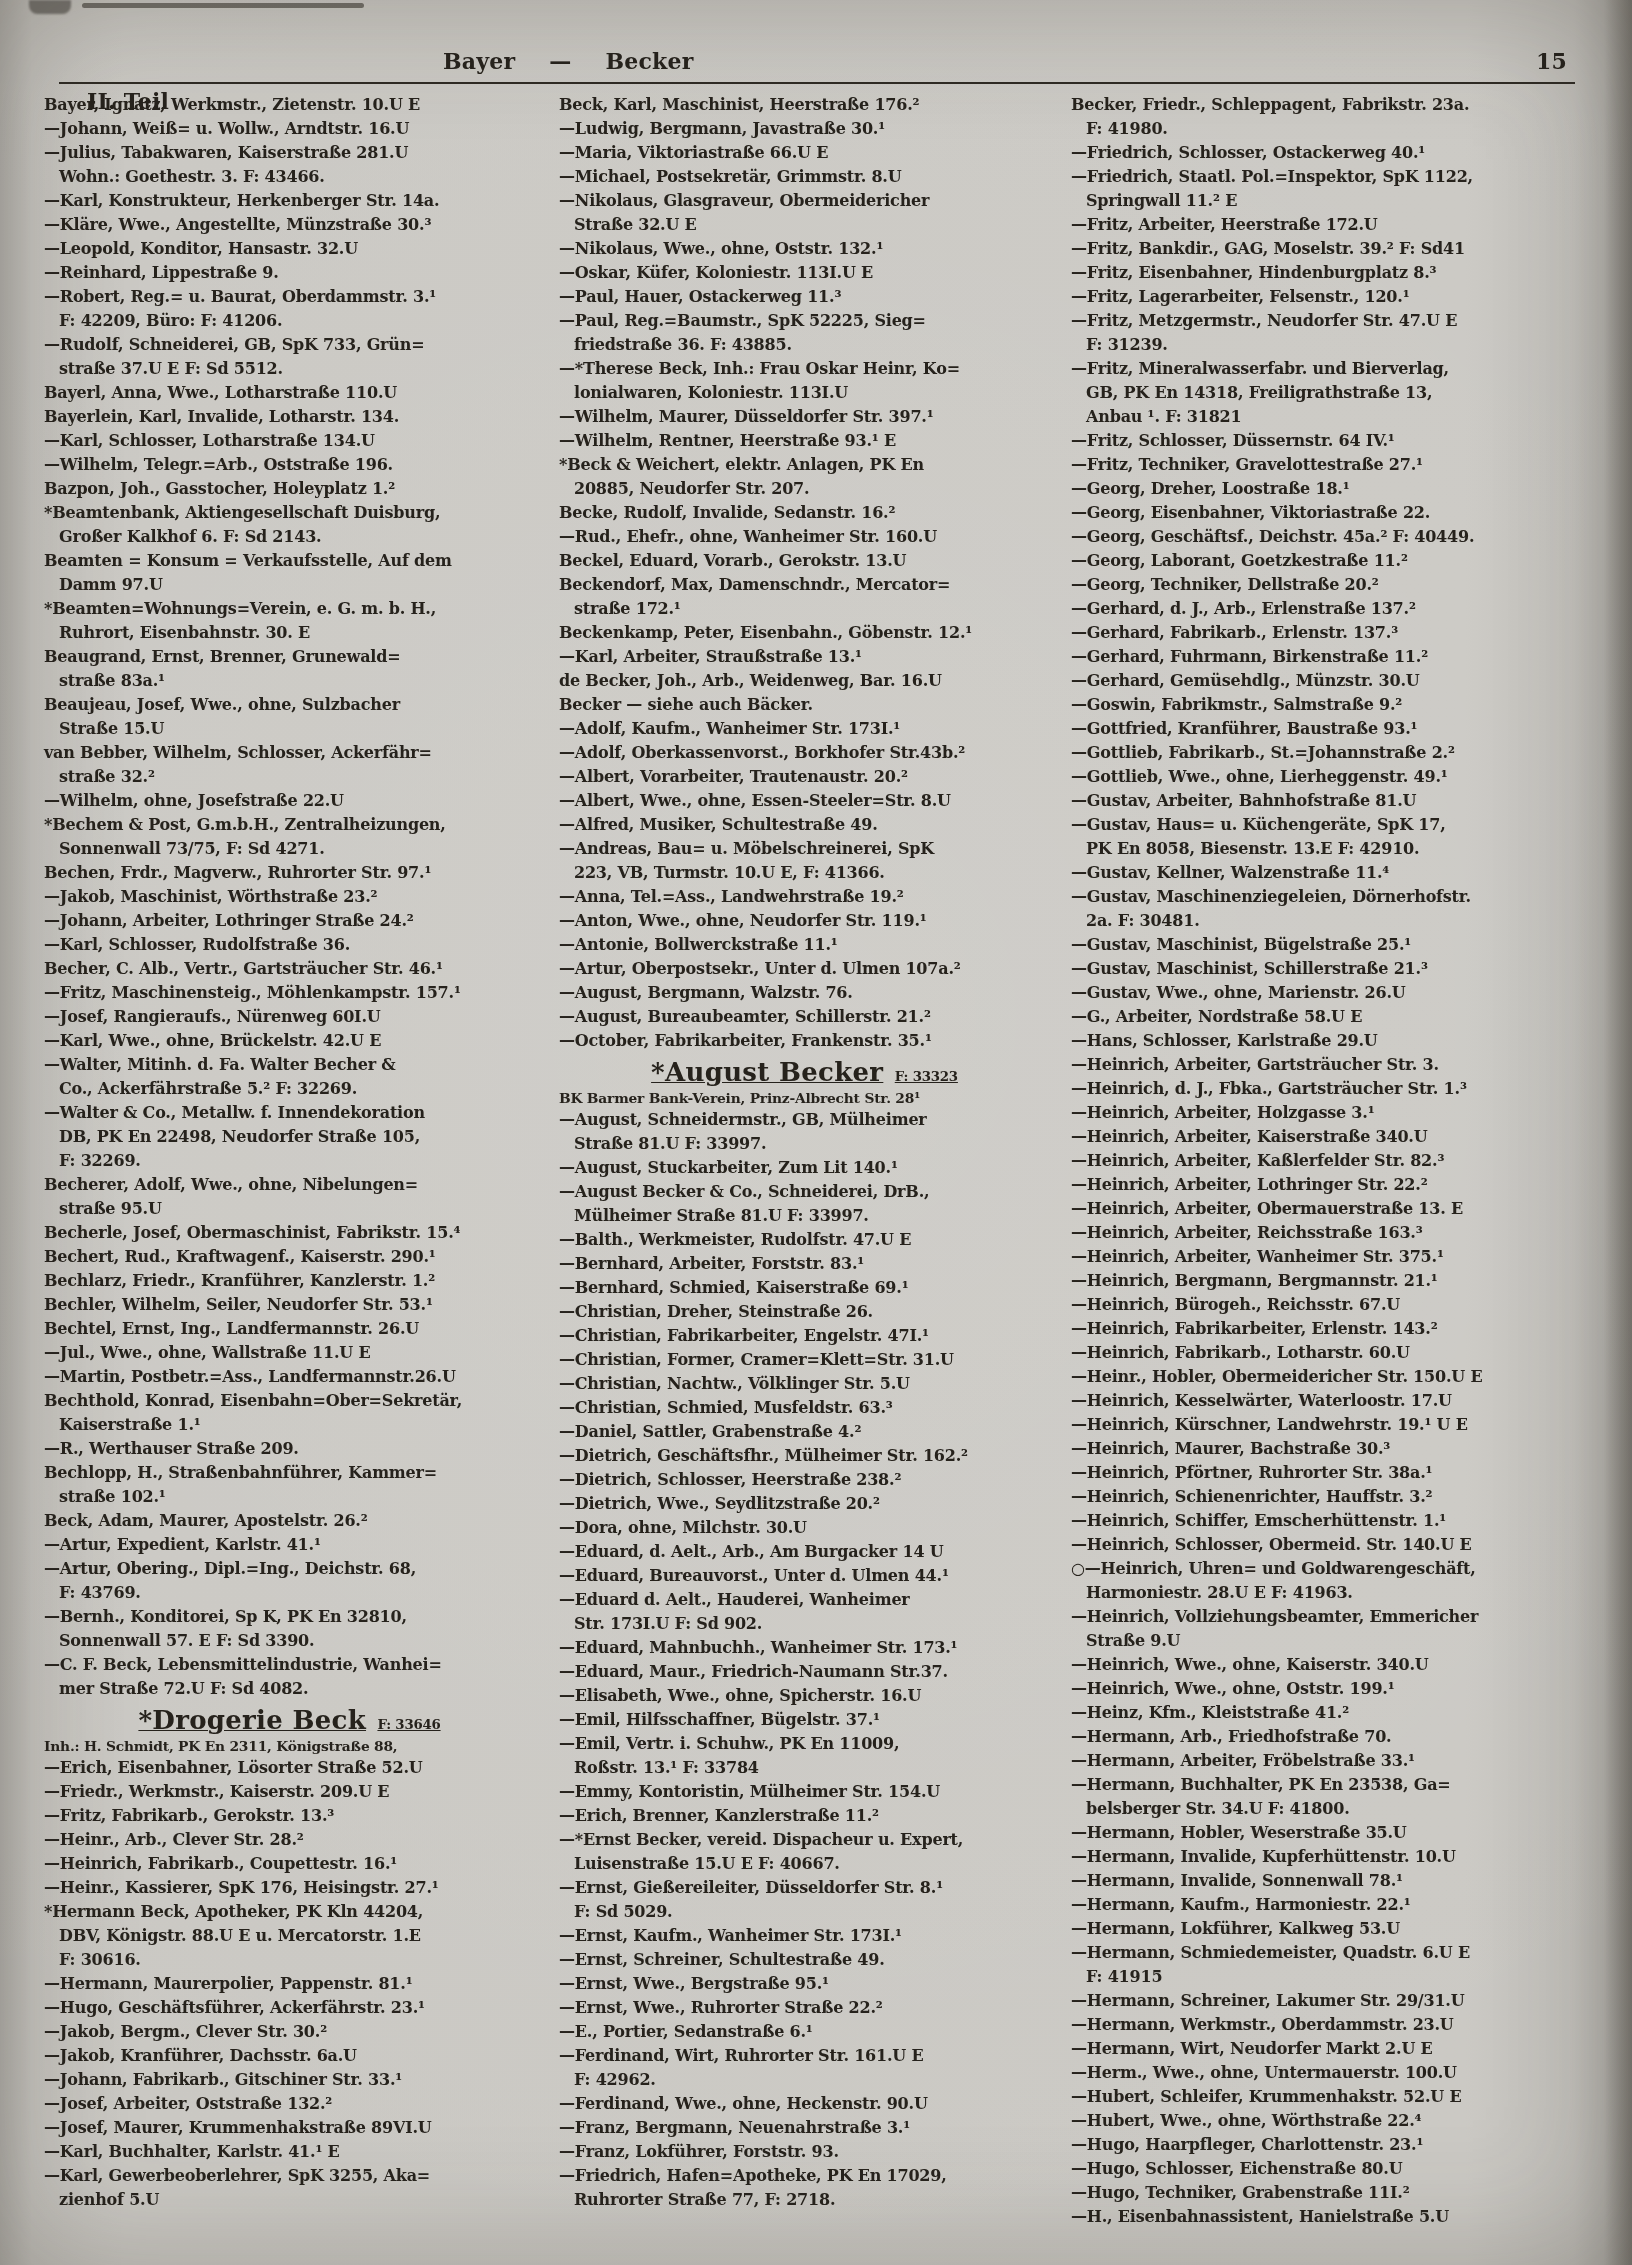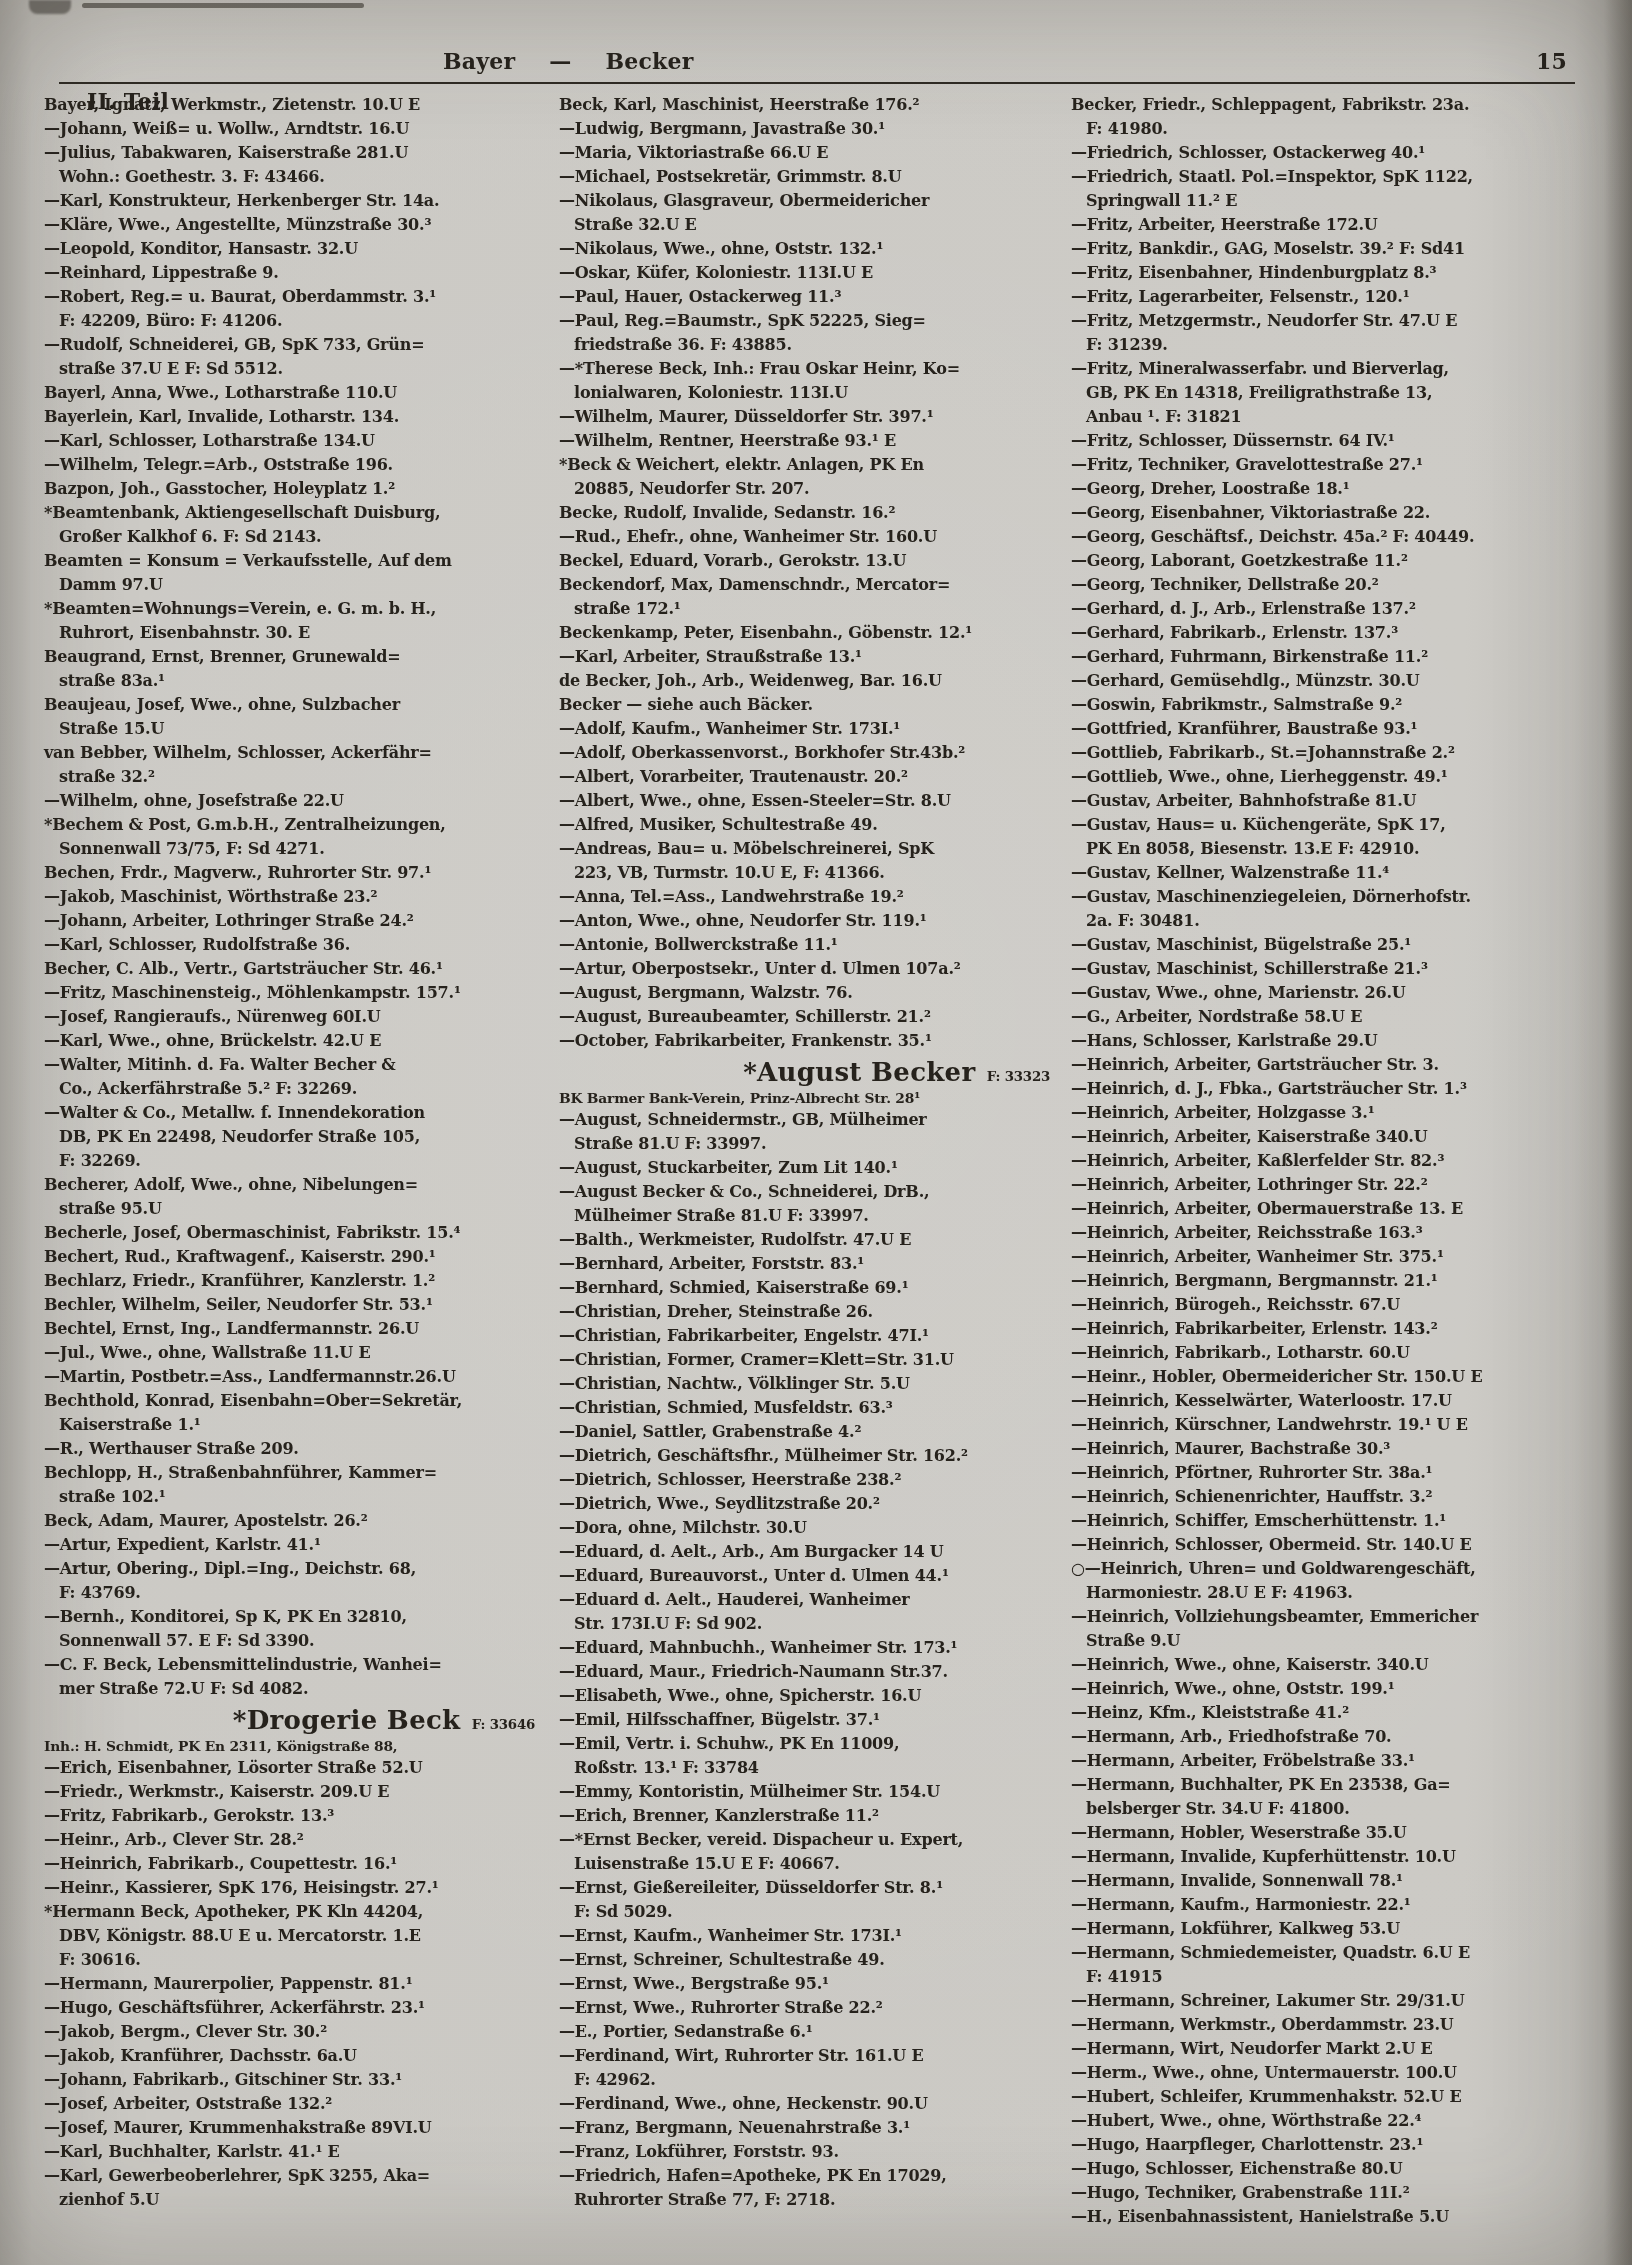--- a/index.html
+++ b/index.html
@@ -59,8 +59,8 @@
   }
   .line.cont { padding-left: 15px; }
   .entry-heading {
-    text-align: right; height: 36px; line-height: 34px;
-    padding-top: 1.9px; white-space: nowrap;
+    text-align: center; height: 36px; line-height: 34px;
+    padding-top: 1.9px; white-space: nowrap; text-decoration: underline;
   }
   .eh-name { font-size: 26px; font-weight: 700; letter-spacing: 0.3px; }
   .eh-phone { font-size: 13.3px; font-weight: 700; margin-left: 11.4px; }

